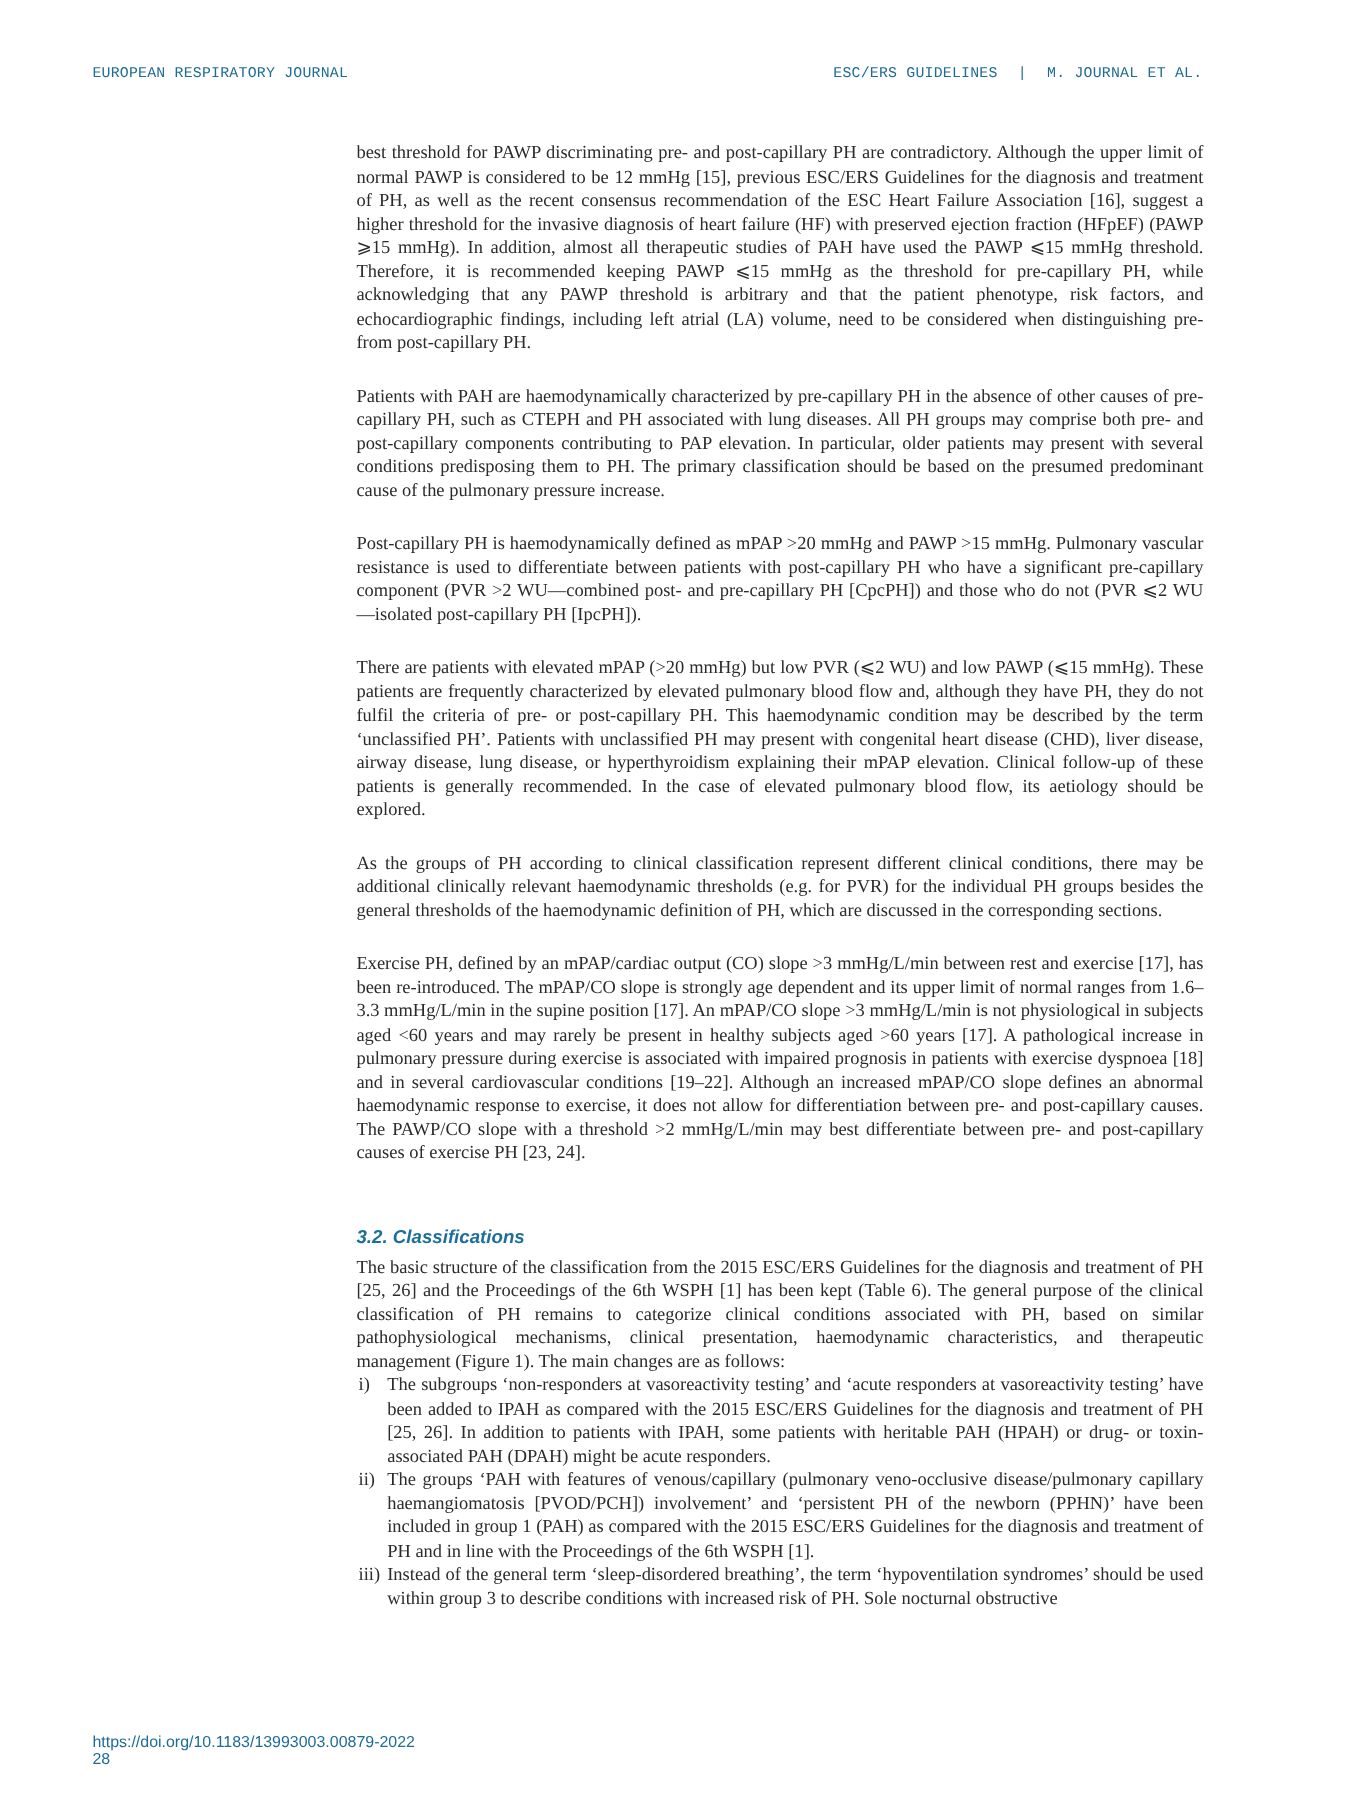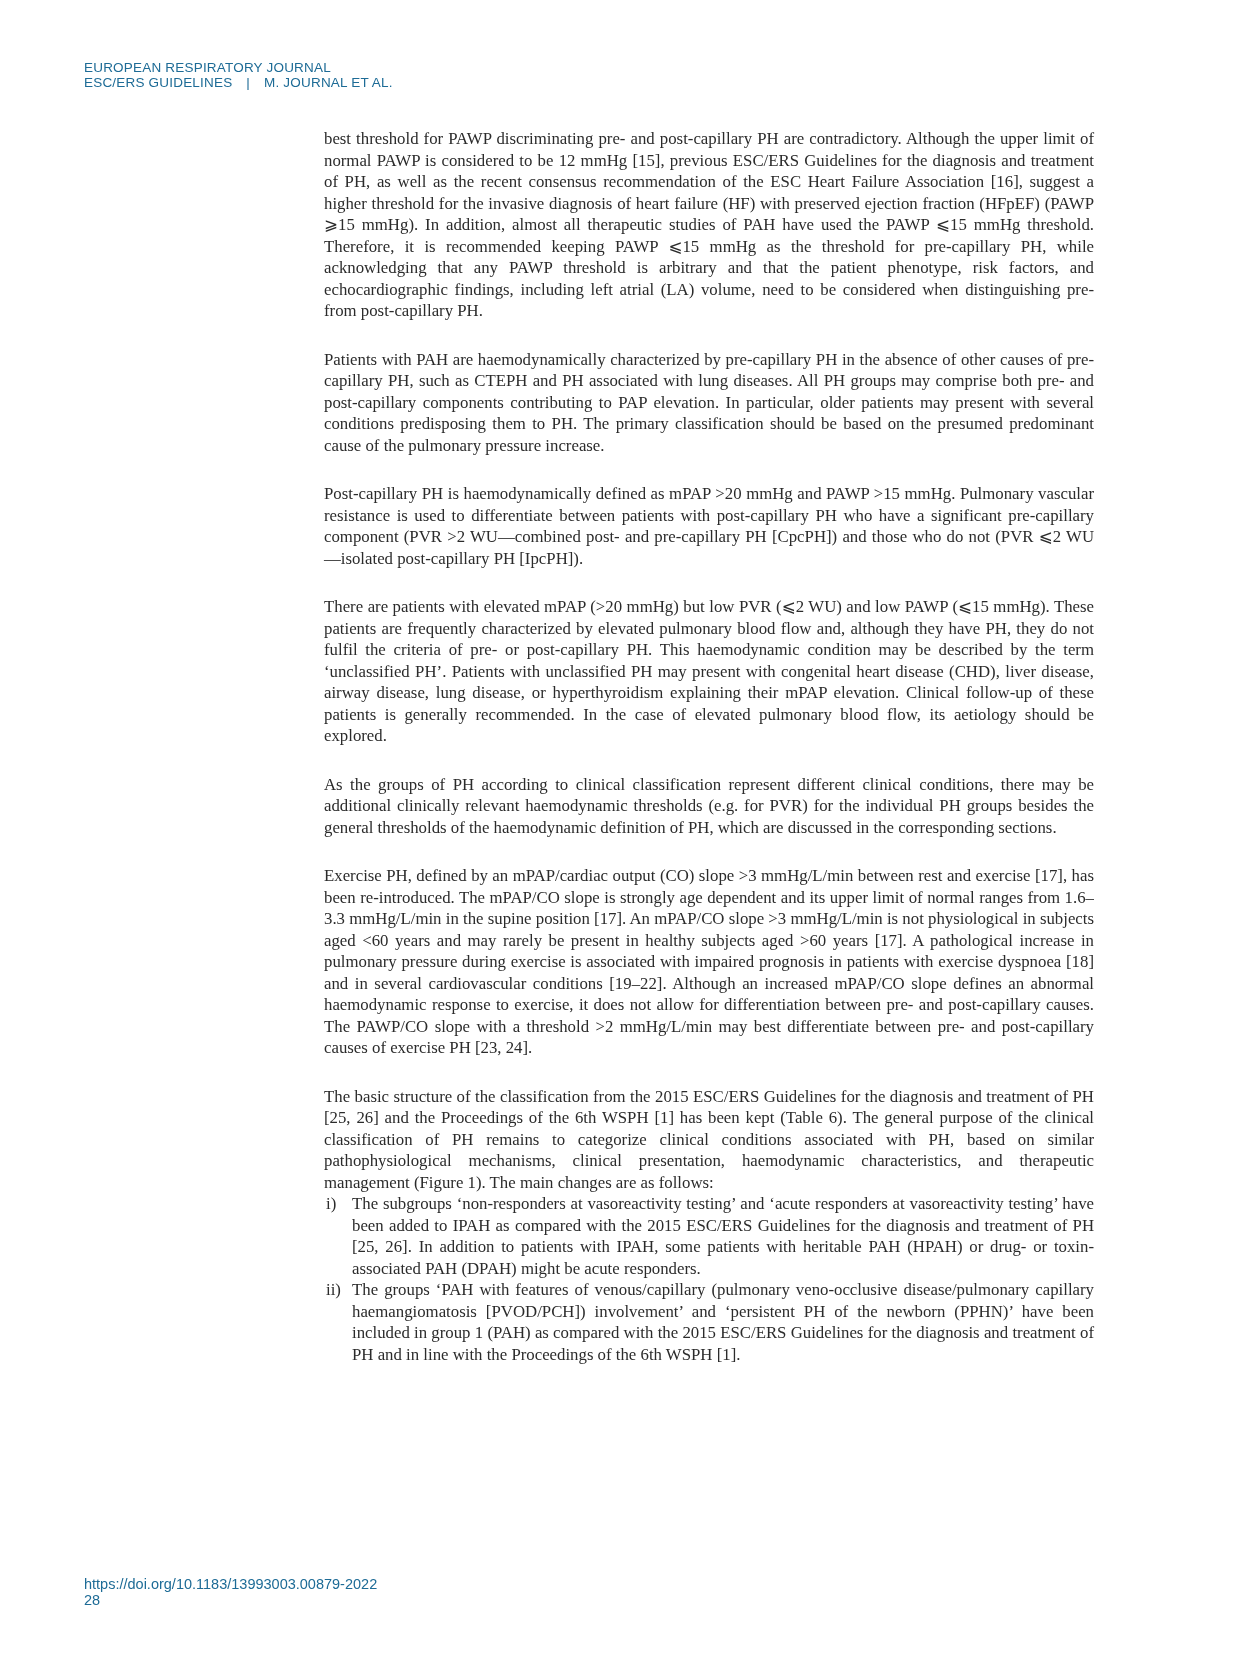--- a/index.html
+++ b/index.html
@@ -14,12 +14,11 @@
     position: absolute;
     left: 84px; right: 148px; top: 60px;
     display: flex; justify-content: space-between; align-items: baseline;
-    font-family: Liberation Sans, sans-serif;
+    font-family: Liberation Mono, monospace;
     font-size: 13.5px;
     letter-spacing: 0.2px;
     color: #1d6b96;
     white-space: nowrap;
-    flex-direction: column;
   }
   .page-header .sep { margin: 0 10px; color: #1d6b96; font-weight: 300; }
   .content {

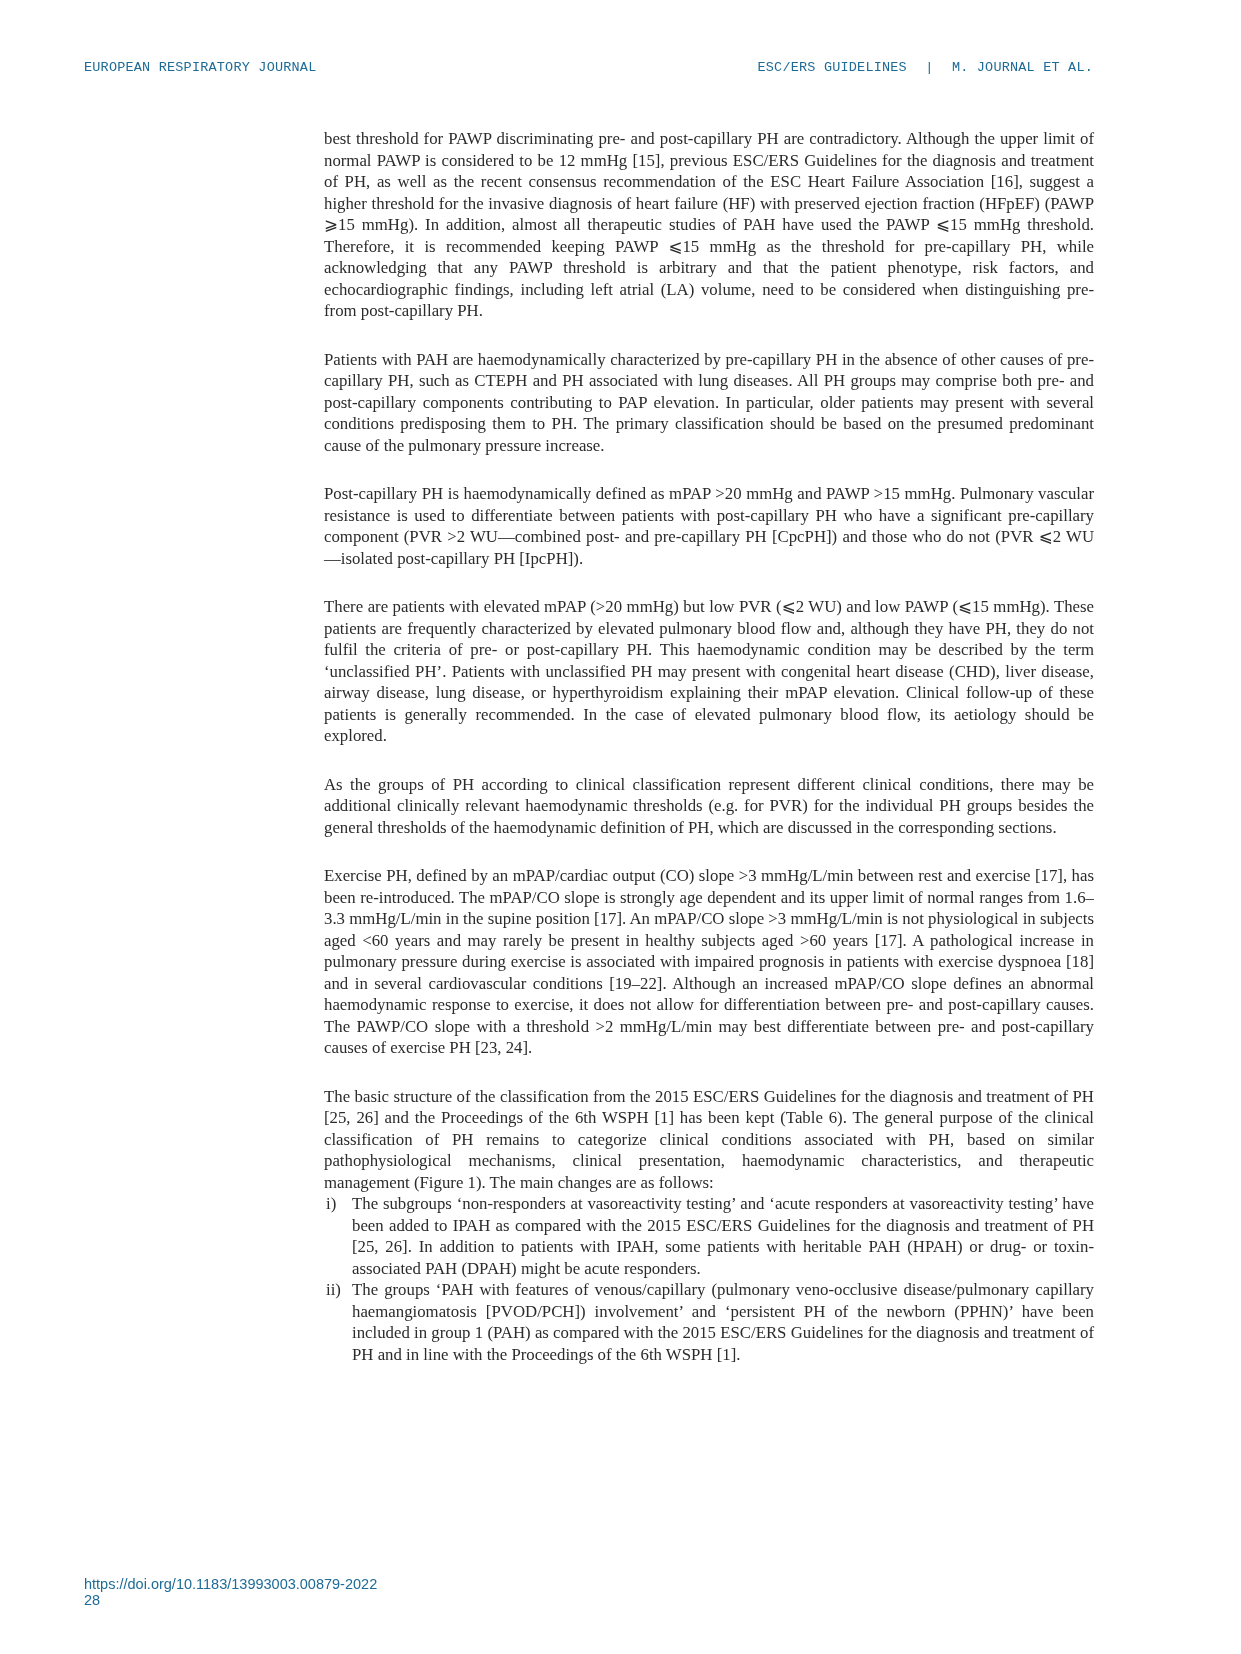--- a/index.html
+++ b/index.html
@@ -83,6 +83,7 @@
     <p>As the groups of PH according to clinical classification represent different clinical conditions, there may be additional clinically relevant haemodynamic thresholds (e.g. for PVR) for the individual PH groups besides the general thresholds of the haemodynamic definition of PH, which are discussed in the corresponding sections.</p>
     <p>Exercise PH, defined by an mPAP/cardiac output (CO) slope &gt;3 mmHg/L/min between rest and exercise [17], has been re-introduced. The mPAP/CO slope is strongly age dependent and its upper limit of normal ranges from 1.6–3.3 mmHg/L/min in the supine position [17]. An mPAP/CO slope &gt;3 mmHg/L/min is not physiological in subjects aged &lt;60 years and may rarely be present in healthy subjects aged &gt;60 years [17]. A pathological increase in pulmonary pressure during exercise is associated with impaired prognosis in patients with exercise dyspnoea [18] and in several cardiovascular conditions [19–22]. Although an increased mPAP/CO slope defines an abnormal haemodynamic response to exercise, it does not allow for differentiation between pre- and post-capillary causes. The PAWP/CO slope with a threshold &gt;2 mmHg/L/min may best differentiate between pre- and post-capillary causes of exercise PH [23, 24].</p>
 
+    <h2 class="sec-heading">3.2. Classifications</h2>
     <p class="intro">The basic structure of the classification from the 2015 ESC/ERS Guidelines for the diagnosis and treatment of PH [25, 26] and the Proceedings of the 6th WSPH [1] has been kept (Table 6). The general purpose of the clinical classification of PH remains to categorize clinical conditions associated with PH, based on similar pathophysiological mechanisms, clinical presentation, haemodynamic characteristics, and therapeutic management (Figure 1). The main changes are as follows:</p>
 
     <ol class="roman-list">

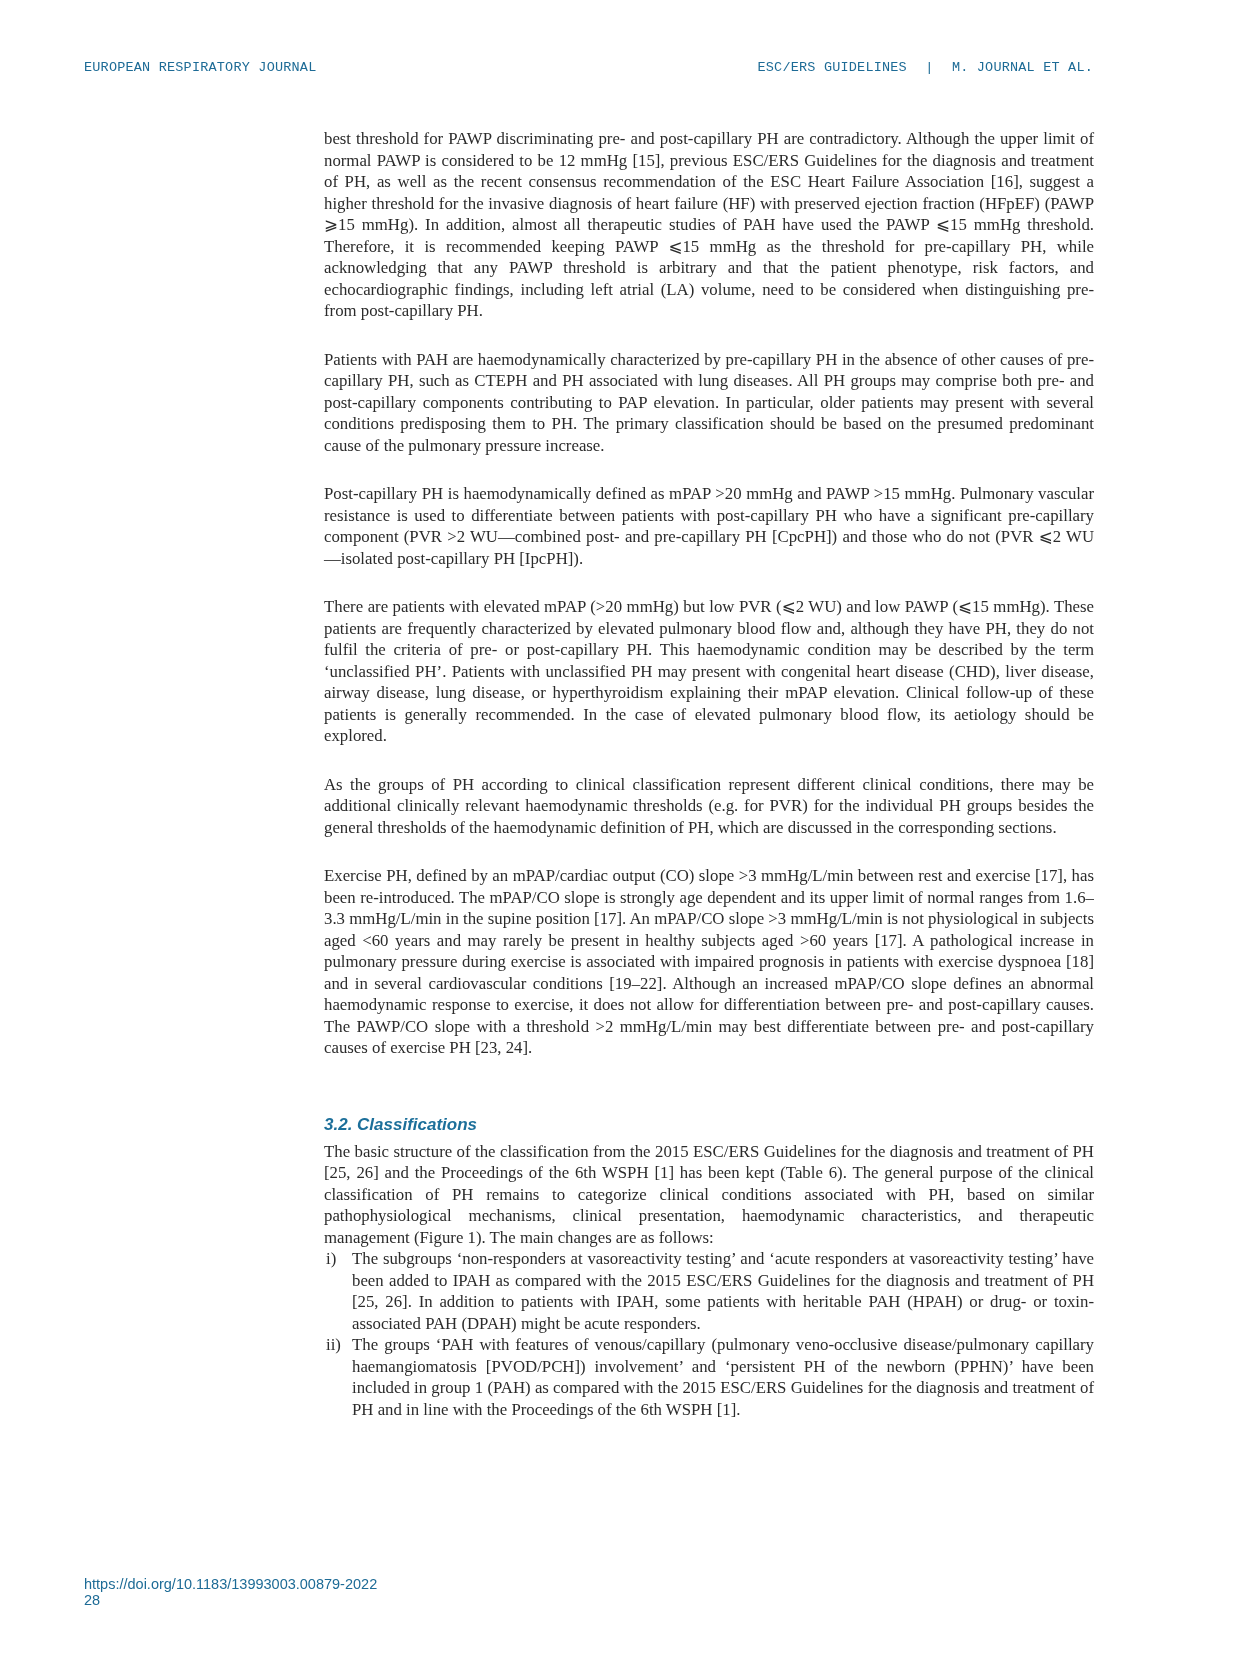--- a/index.html
+++ b/index.html
@@ -95,6 +95,10 @@
         <span class="marker">ii)</span>
         <span class="li-text">The groups ‘PAH with features of venous/capillary (pulmonary veno-occlusive disease/pulmonary capillary haemangiomatosis [PVOD/PCH]) involvement’ and ‘persistent PH of the newborn (PPHN)’ have been included in group 1 (PAH) as compared with the 2015 ESC/ERS Guidelines for the diagnosis and treatment of PH and in line with the Proceedings of the 6th WSPH [1].</span>
       </li>
+      <li>
+        <span class="marker">iii)</span>
+        <span class="li-text">Instead of the general term ‘sleep-disordered breathing’, the term ‘hypoventilation syndromes’ should be used within group 3 to describe conditions with increased risk of PH. Sole nocturnal obstructive</span>
+      </li>
     </ol>
   </main>
 

